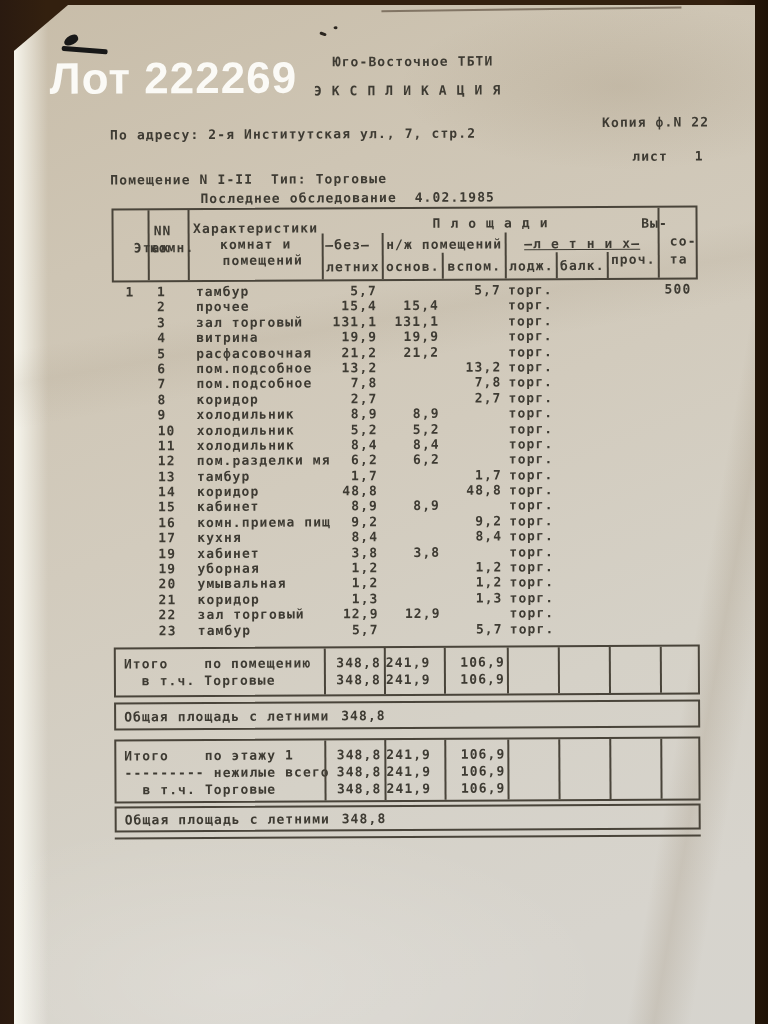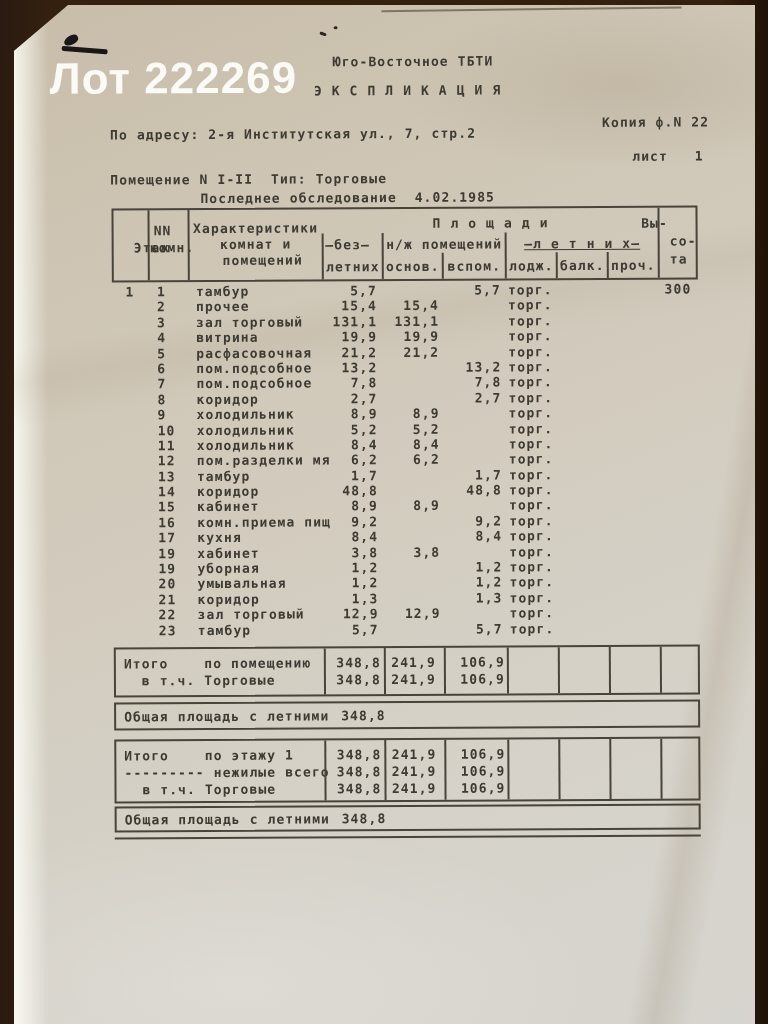--- a/index.html
+++ b/index.html
@@ -134,7 +134,7 @@
       <div class="lbl" style="left:393px;width:151px;top:28px;text-decoration:underline;">—л е т н и х—</div>
       <div class="lbl" style="left:393px;width:49px;top:50px;">лодж.</div>
       <div class="lbl" style="left:444px;width:49px;top:50px;">балк.</div>
-      <div class="lbl" style="left:495px;width:49px;top:50px;">проч.</div>
+      <div class="lbl" style="left:495px;width:49px;top:44px;">проч.</div>
       <div class="lbl" style="left:522px;width:38px;top:8px;">Вы-</div>
       <div class="lbl" style="left:546px;width:47px;top:26px;">со-</div>
       <div class="lbl" style="left:546px;width:38px;top:44px;">та</div>

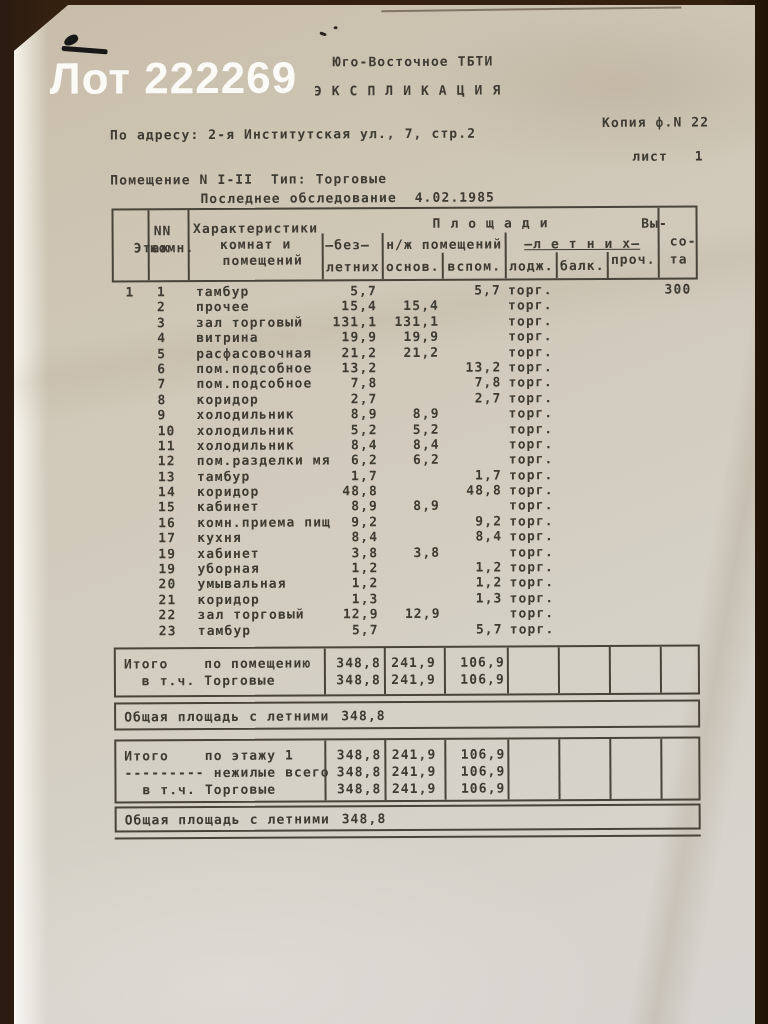--- a/index.html
+++ b/index.html
@@ -149,7 +149,7 @@
     <span class="c-osn"></span>
     <span class="c-vsp">5,7</span>
     <span class="c-use">торг.</span>
-    <span class="c-height">300</span>
+    <span class="c-height">500</span>
   </div>
 
   <div class="trow">

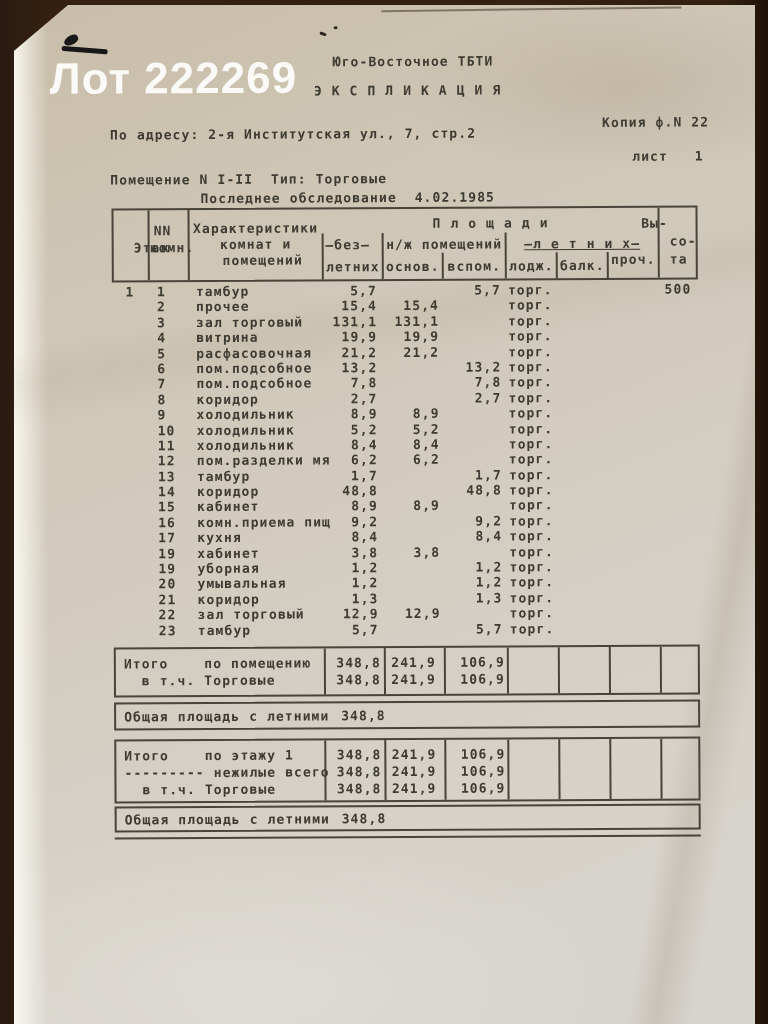--- a/index.html
+++ b/index.html
@@ -62,7 +62,7 @@
     letter-spacing:1.1px;color:#3e3b33;line-height:17px;white-space:pre;}
   .sumrow .s-label{grid-column:1;padding-left:8px;}
   .sumrow .s-total{grid-column:2;text-align:right;padding-right:5px;}
-  .sumrow .s-osn{grid-column:3;text-align:right;padding-right:10px;}
+  .sumrow .s-osn{grid-column:3;padding-right:10px;}
   .sumrow .s-vsp{grid-column:4;text-align:right;padding-right:4px;}
   .sumbox{position:absolute;left:113px;width:586px;height:28px;border:2px solid #49443a;
     box-sizing:border-box;}

